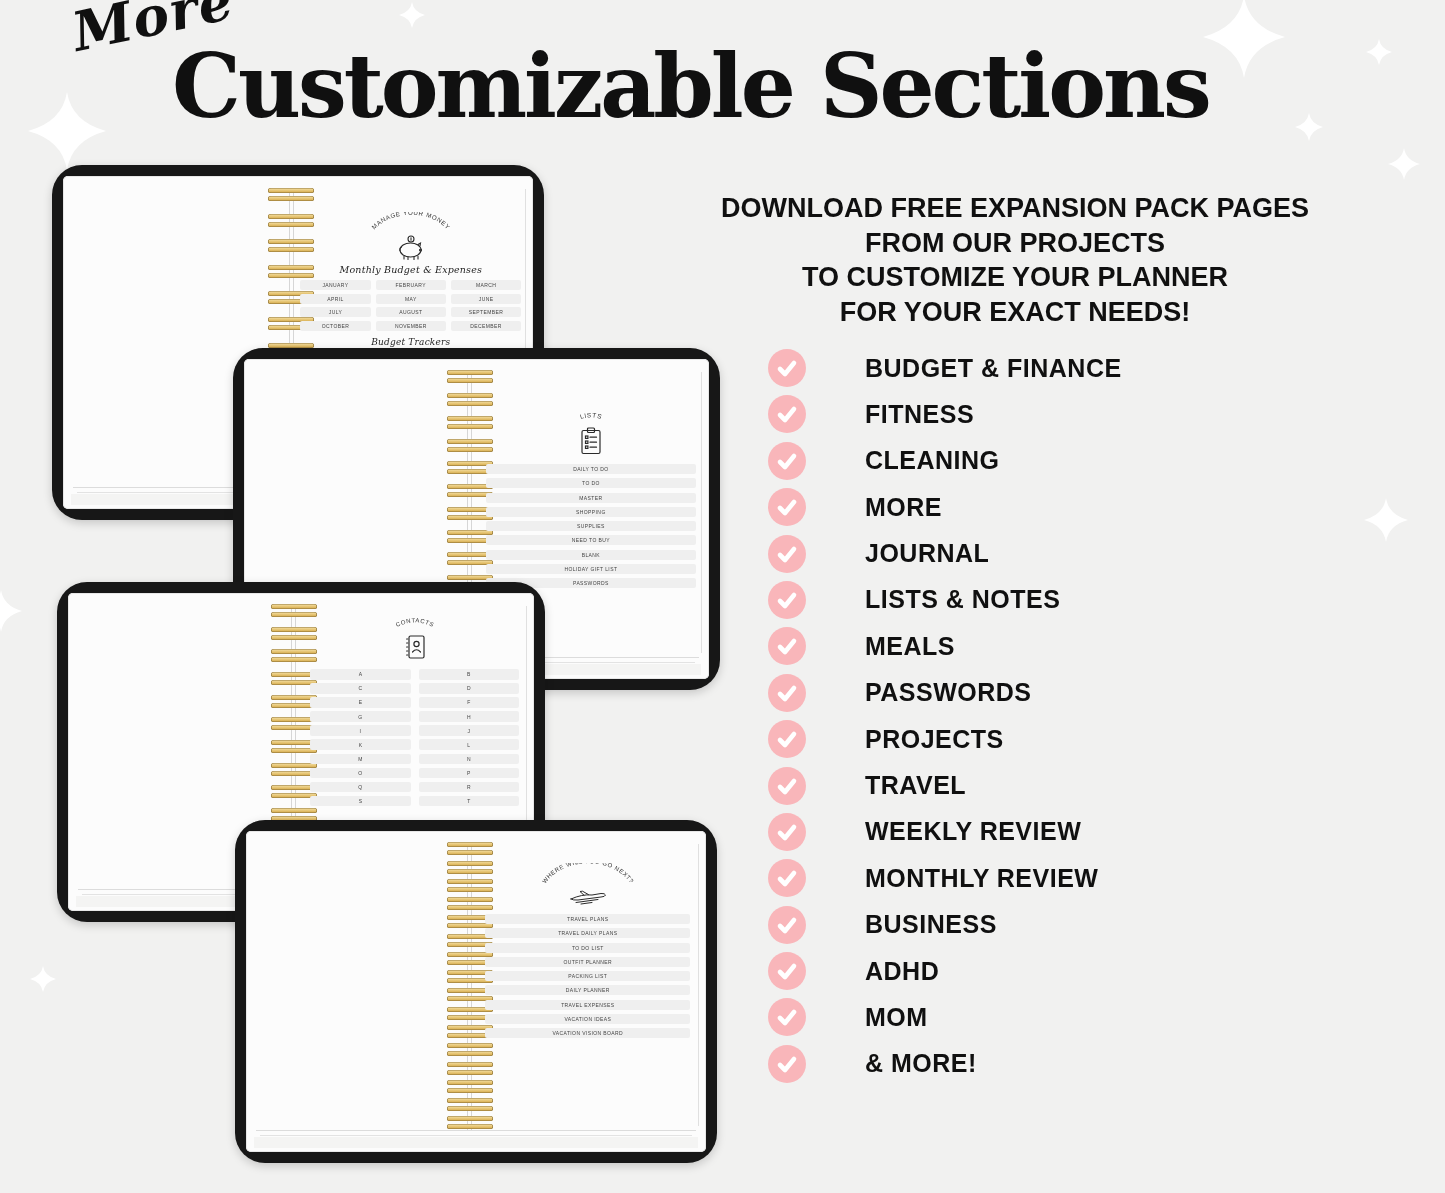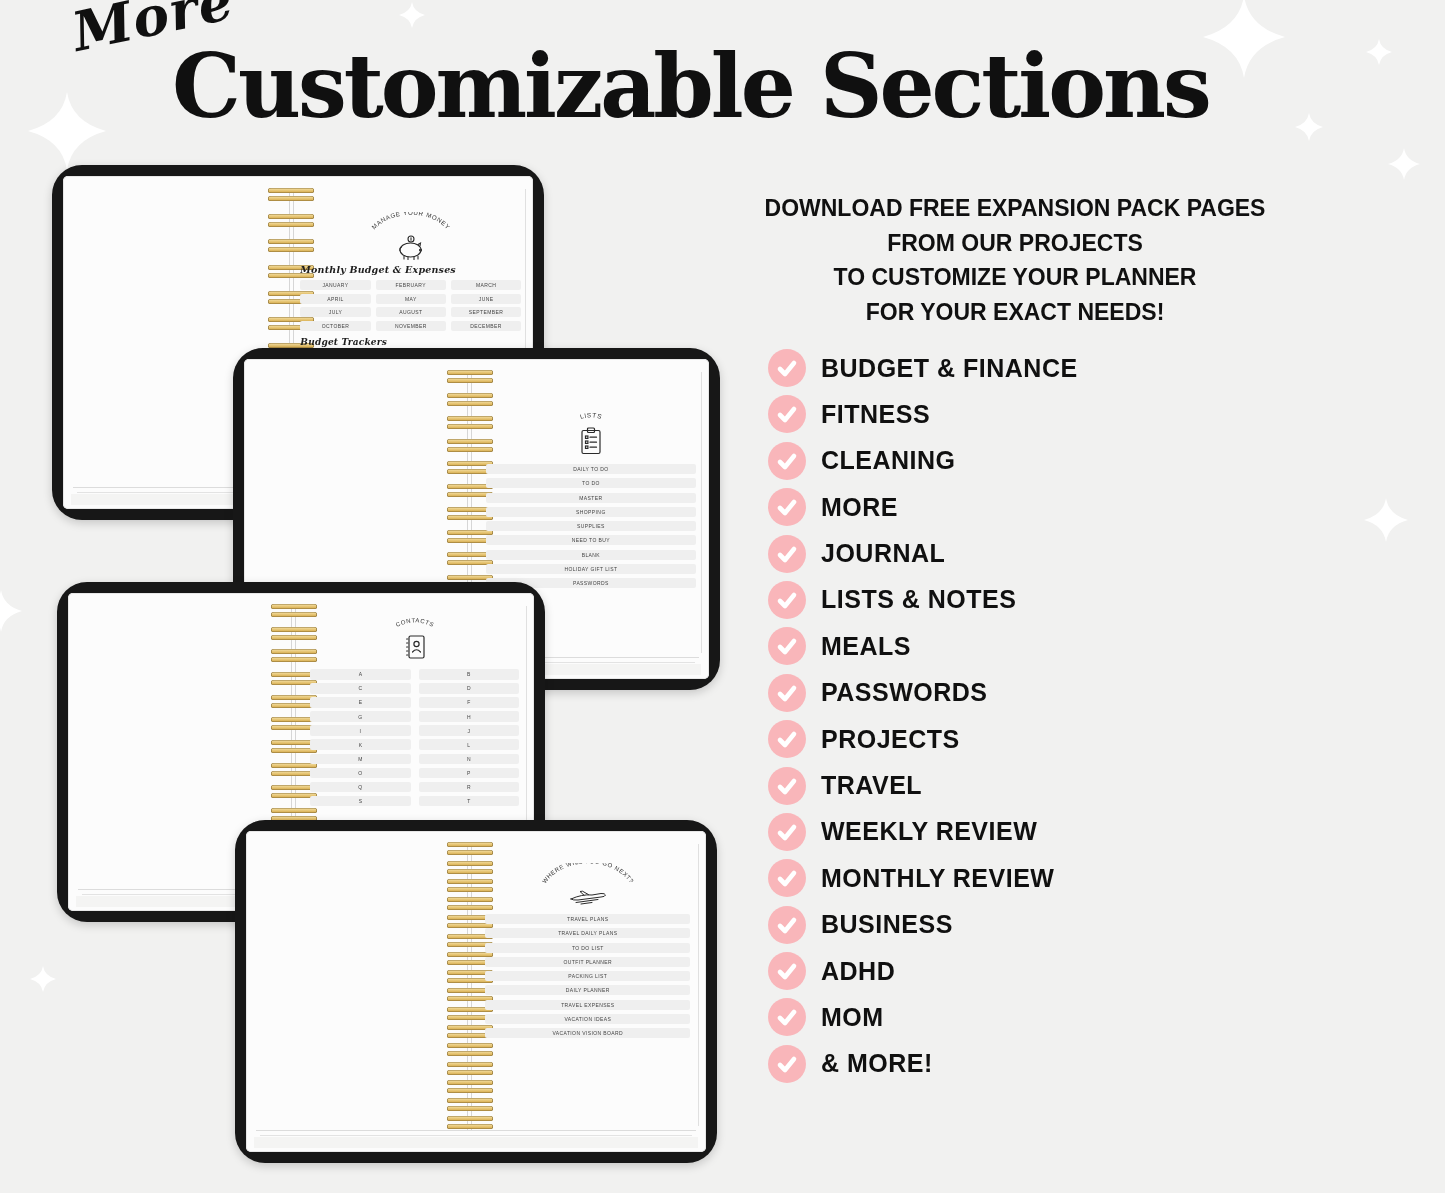--- a/index.html
+++ b/index.html
@@ -48,7 +48,7 @@
   
   .promo{
     position:absolute;left:655px;top:191px;width:720px;
-    text-align:center;font-weight:bold;font-size:23px;line-height:34.5px;
+    text-align:center;font-weight:bold;font-size:27px;line-height:34.5px;
     letter-spacing:0px;
   }
 

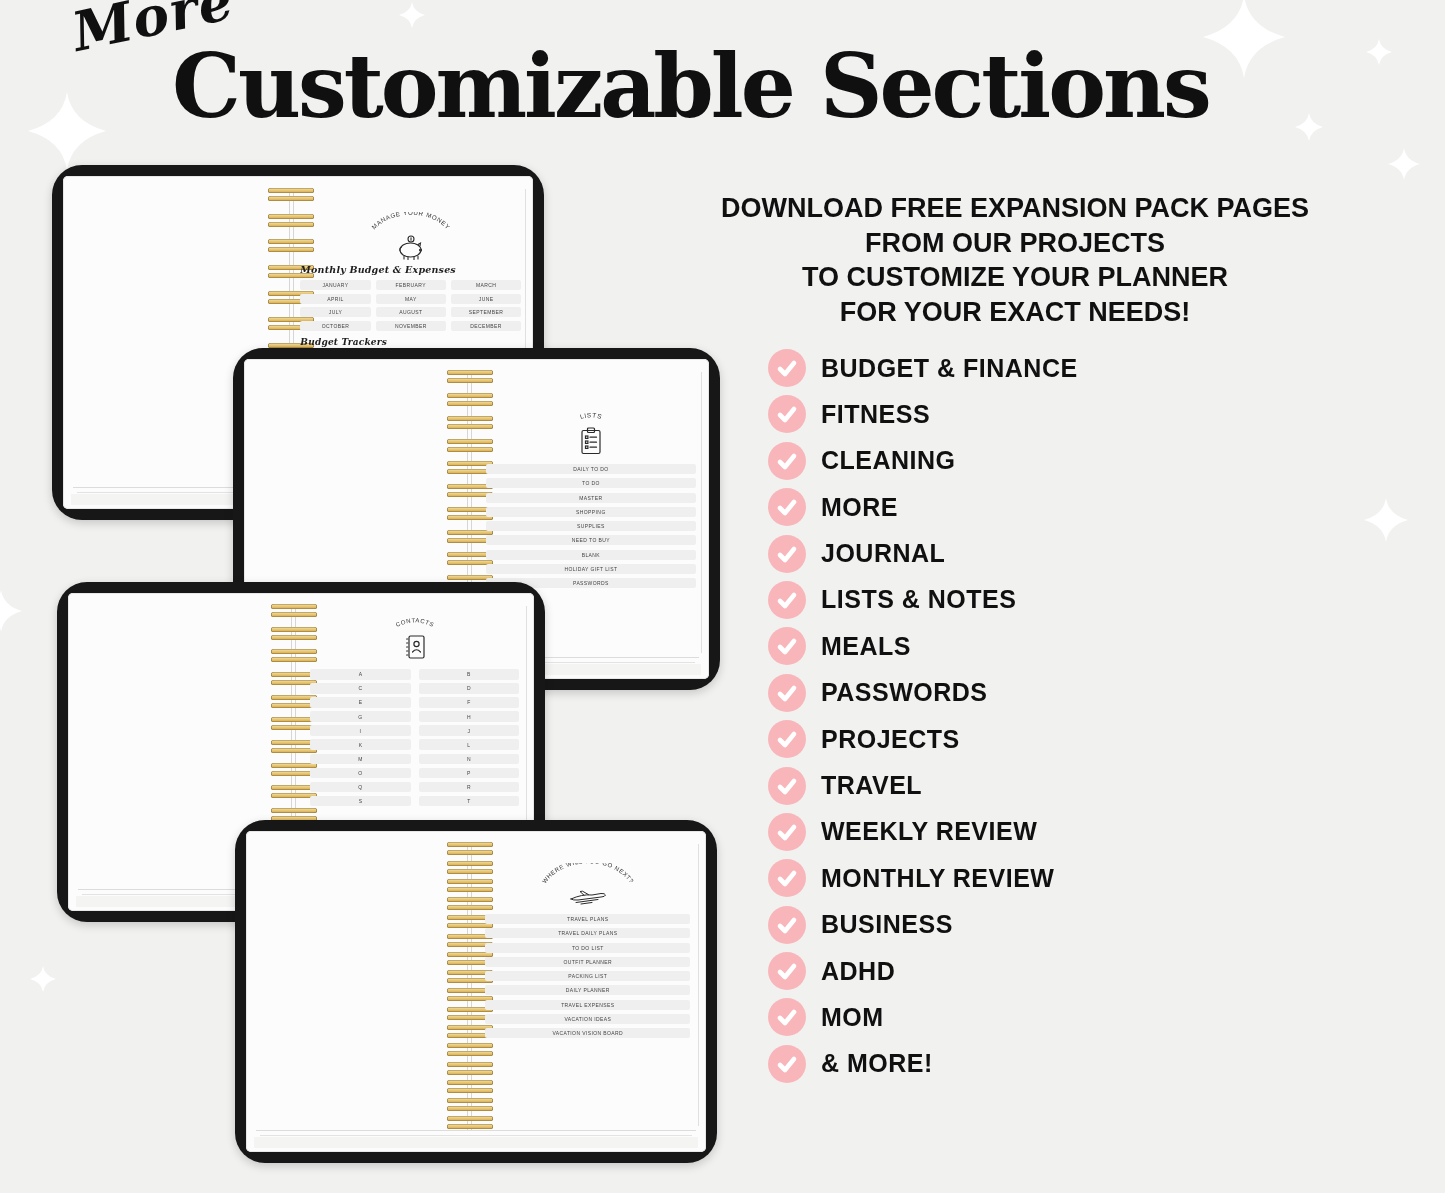--- a/index.html
+++ b/index.html
@@ -117,8 +117,8 @@
   .pg-arch text{font-family:"Liberation Sans",sans-serif;fill:#333;letter-spacing:0.6px;}
   .pg-icon{display:block;margin:1px auto 0;}
   .pg-script{
-    text-align:left;font-family:"DejaVu Serif",serif;font-style:italic;
-    font-weight:bold;font-size:9.5px;color:#1e1e1e;letter-spacing:0.2px;
+    text-align:center;font-family:"DejaVu Serif",serif;font-style:italic;
+    font-weight:normal;font-size:9.5px;color:#1e1e1e;letter-spacing:0.2px;
   }
   .pbtn{
     background:var(--btn);border-radius:2px;height:10px;

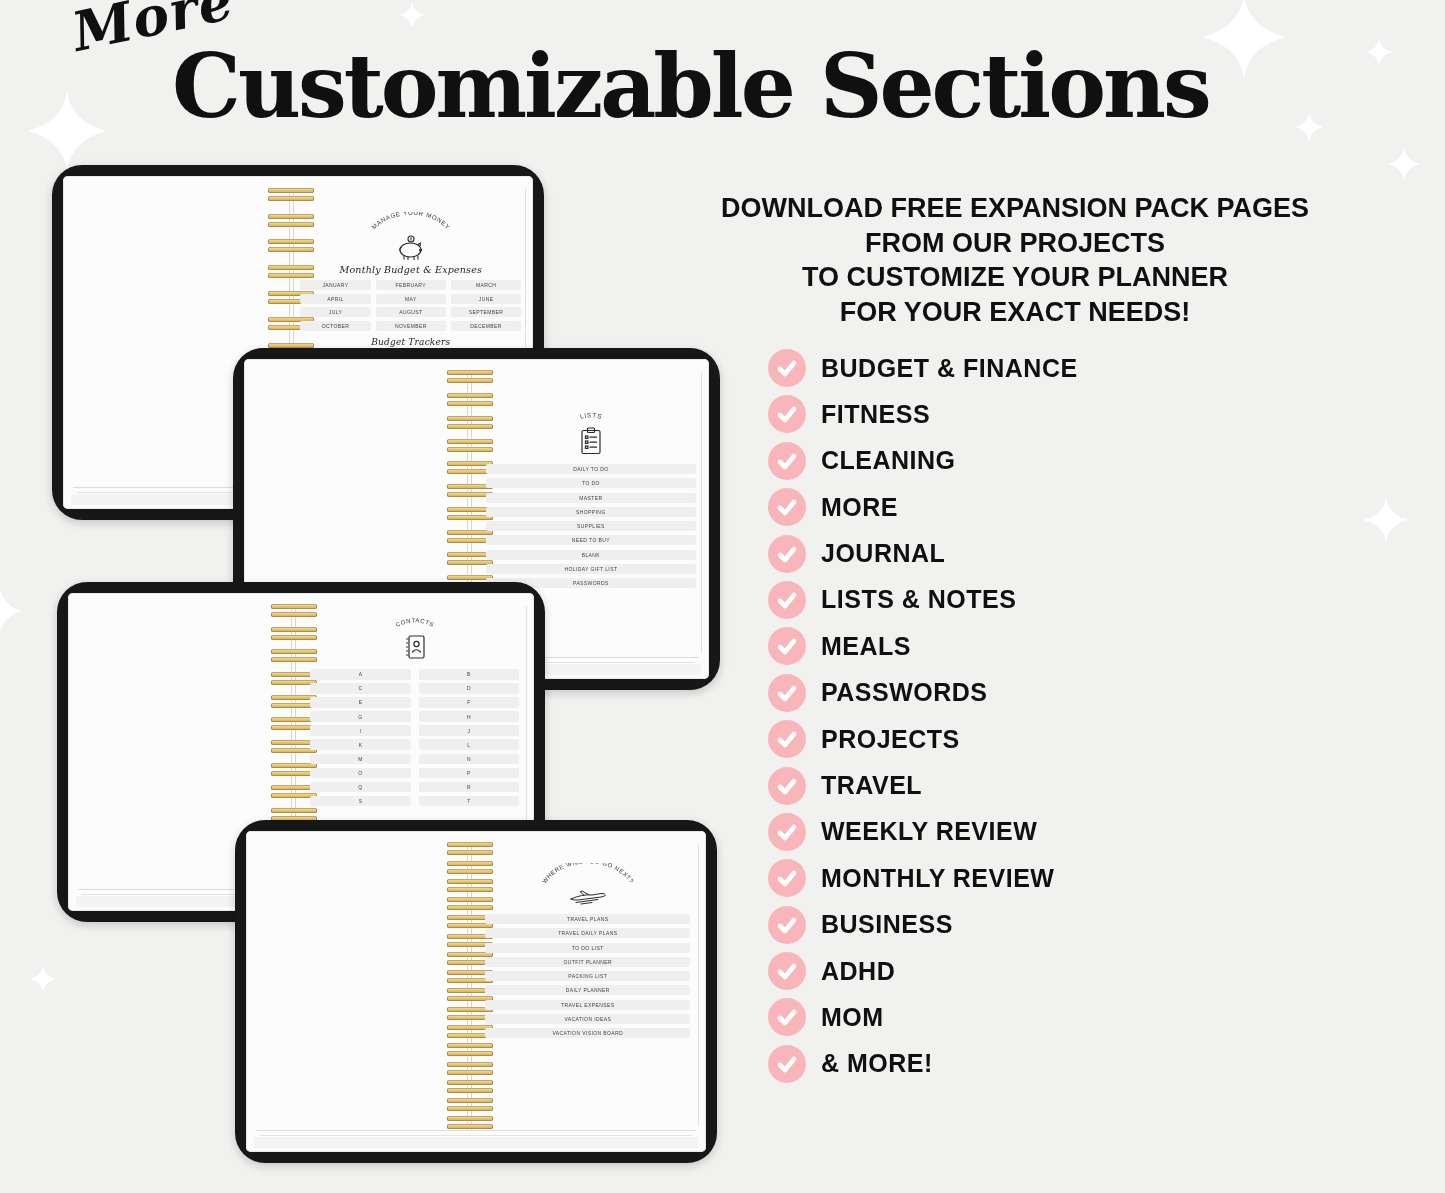--- a/index.html
+++ b/index.html
@@ -54,7 +54,7 @@
 
   
   .checklist{position:absolute;left:768px;top:349px;}
-  .check-row{display:flex;align-items:center;margin-bottom:8.4px;height:38px;}
+  .check-row{display:flex;align-items:center;margin-bottom:8.4px;height:38px;gap:44px;}
   .check-circle{
     width:38px;height:38px;border-radius:50%;
     background:var(--pink);flex:0 0 38px;

